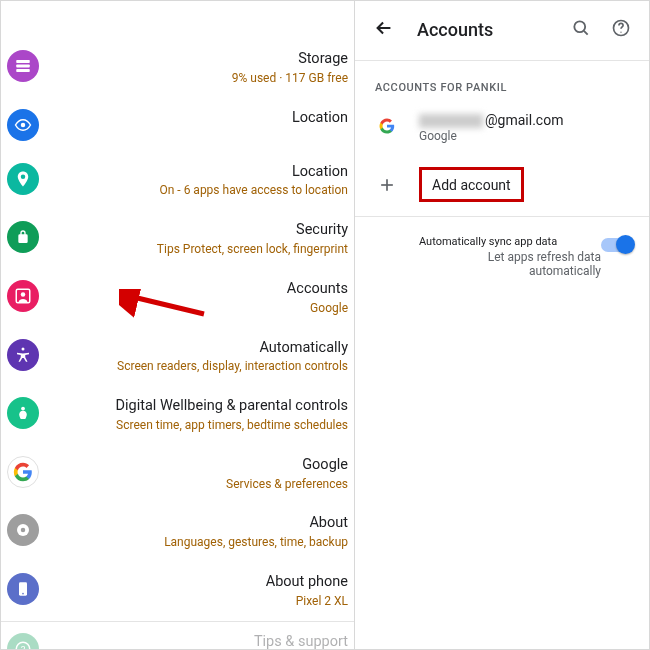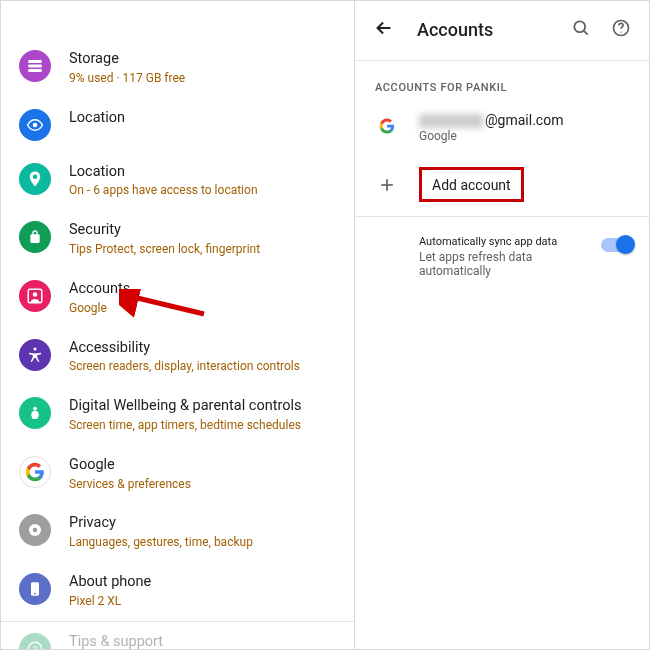--- a/index.html
+++ b/index.html
@@ -8,7 +8,7 @@
     .left-panel { width: 354px; border-right: 1px solid #d8d8d8; overflow: hidden; position: relative; }
     .right-panel { flex: 1; display: flex; flex-direction: column; }
     .settings-list { padding-top: 38px; }
-    .setting-item { display: flex; align-items: flex-start; padding: 11px 18px; cursor: pointer; position: relative; }
+    .setting-item { display: flex; align-items: flex-start; padding: 11px 6px; cursor: pointer; position: relative; text-align: right; }
     .setting-icon { width: 32px; height: 32px; border-radius: 50%; display: flex; align-items: center; justify-content: center; flex-shrink: 0; margin-right: 18px; }
     .setting-text { flex: 1; padding-top: 0px; }
     .setting-title { font-size: 14.5px; color: #202124; font-weight: 400; line-height: 1.3; }

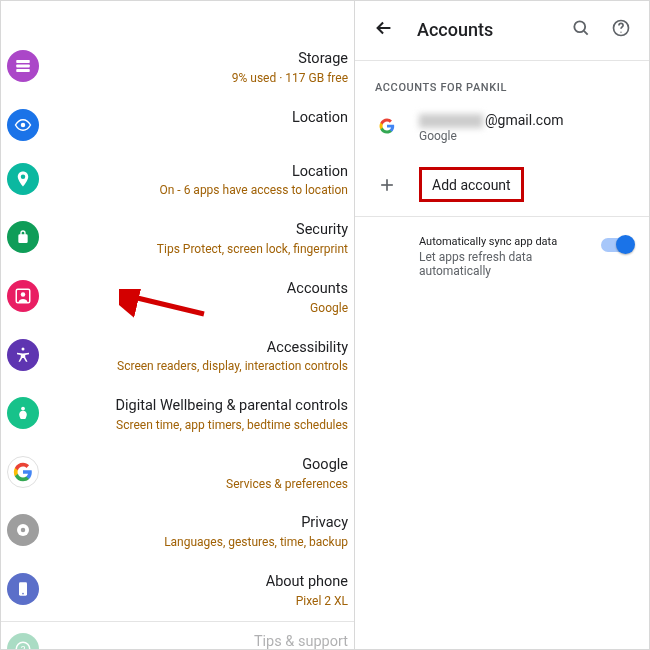--- a/index.html
+++ b/index.html
@@ -31,7 +31,7 @@
     .sync-row { display: flex; align-items: flex-start; padding: 18px 16px 18px 64px; }
     .sync-text { flex: 1; }
     .sync-title { font-size: 11px; color: #202124; }
-    .sync-sub { font-size: 12px; color: #5f6368; margin-top: 2px; }
+    .sync-sub { font-size: 12px; color: #5f6368; margin-top: 2px; text-align: right; }
     .toggle { width: 32px; height: 14px; background: #a7c7fa; border-radius: 8px; position: relative; margin-top: 3px; cursor: pointer; }
     .toggle::after { content: ''; position: absolute; right: -2px; top: -3px; width: 19px; height: 19px; background: #1a73e8; border-radius: 50%; box-shadow: 0 1px 2px rgba(0,0,0,0.3); }
     .list-divider { border-top: 1px solid #e4e4e4; }

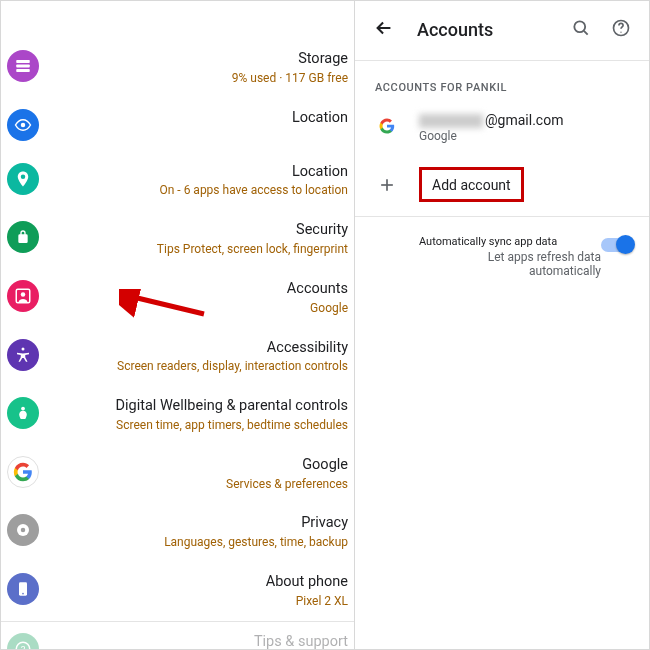--- a/index.html
+++ b/index.html
@@ -116,7 +116,7 @@
             </svg>
         </div>
         <div class="setting-text">
-          <div class="setting-title">Accessibility</div>
+          <div class="setting-title">Automatically</div>
           <div class="setting-sub">Screen readers, display, interaction controls</div>
         </div>
       </div>

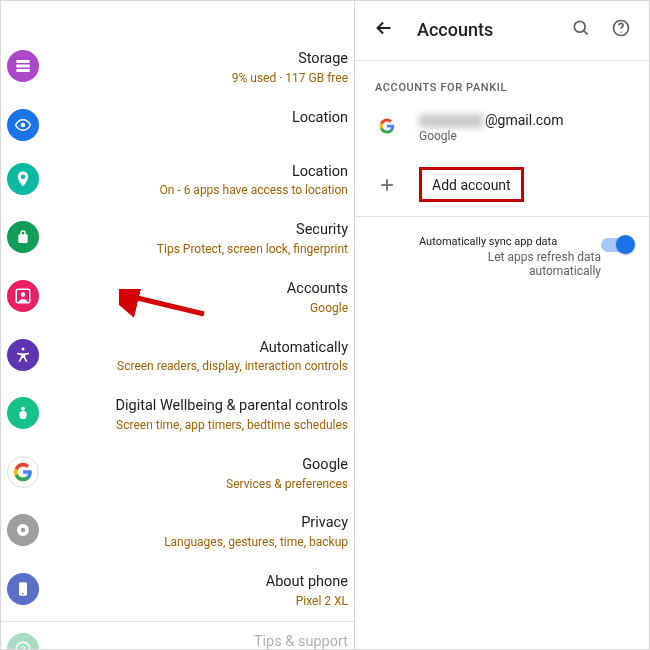--- a/index.html
+++ b/index.html
@@ -157,7 +157,7 @@
             </svg>
         </div>
         <div class="setting-text">
-          <div class="setting-title">Privacy</div>
+          <div class="setting-title">About</div>
           <div class="setting-sub">Languages, gestures, time, backup</div>
         </div>
       </div>

